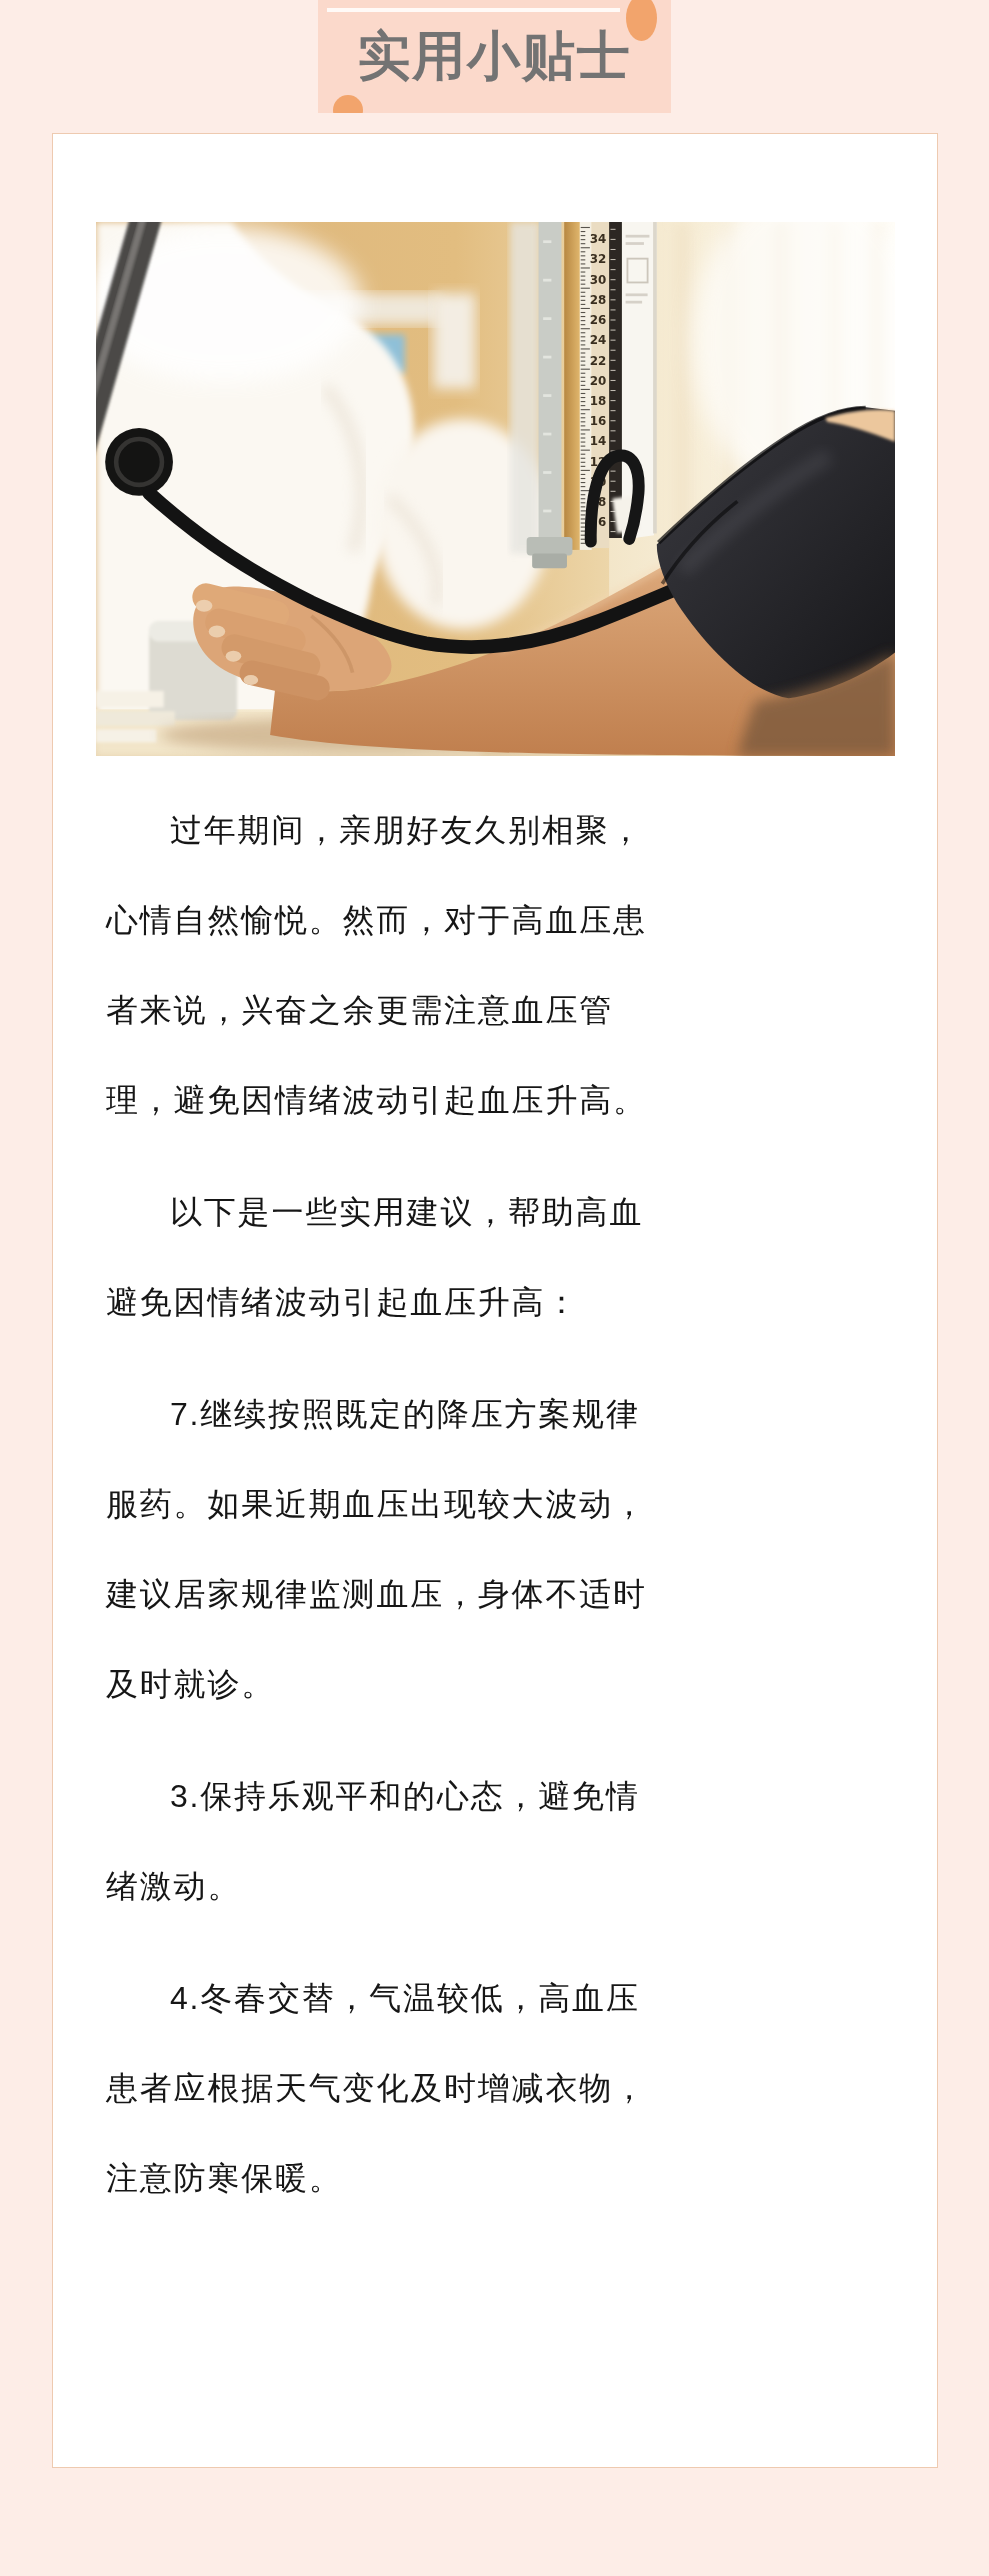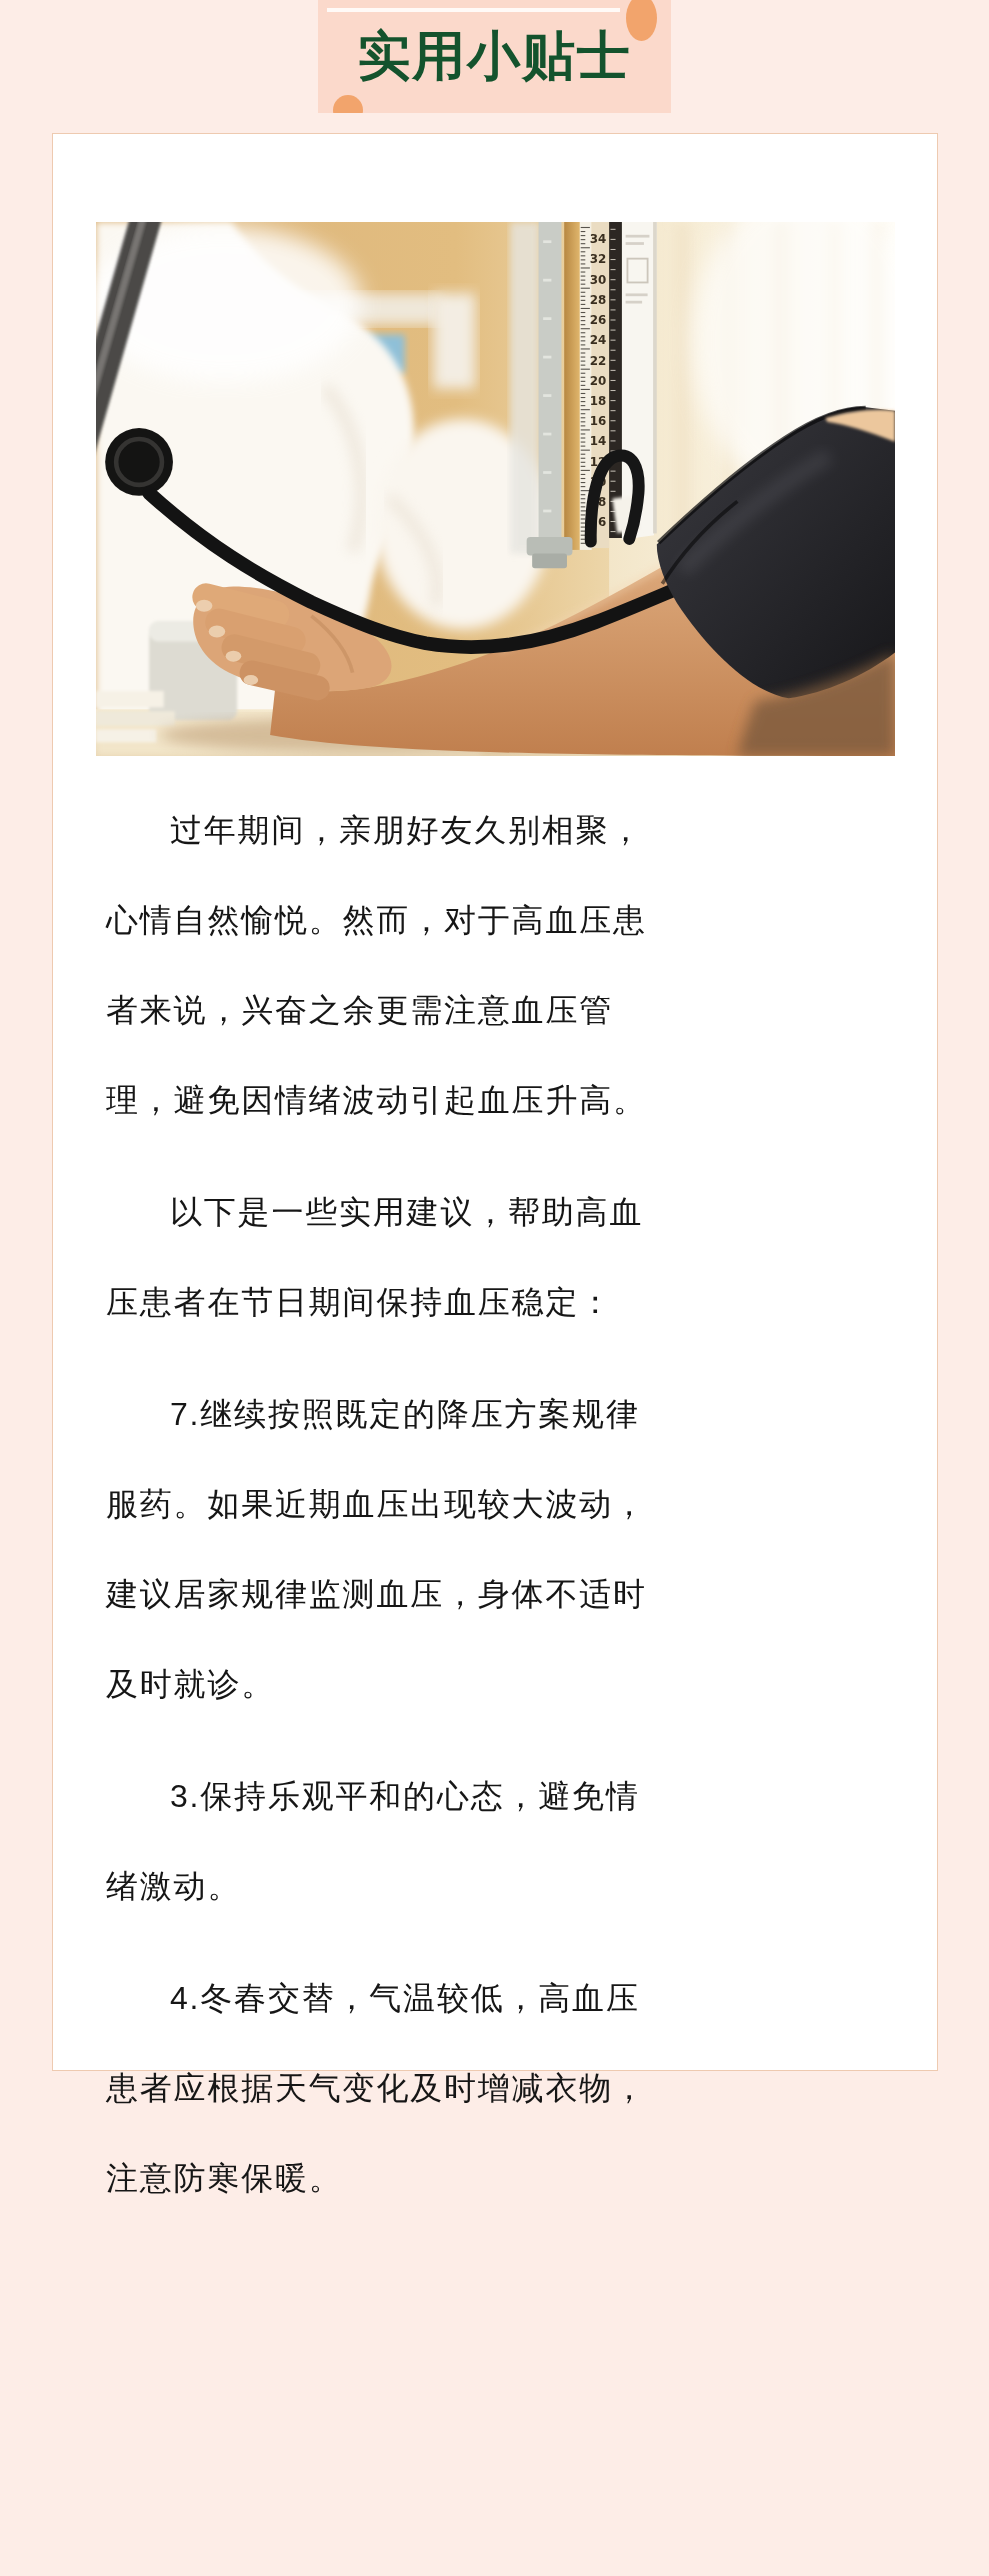--- a/index.html
+++ b/index.html
@@ -11,7 +11,7 @@
   .badge-topline{position:absolute;left:9.2px;top:8.2px;width:293px;height:3.7px;background:rgba(255,255,255,.85);}
   .decor-ellipse{position:absolute;left:308px;top:-5.5px;width:31px;height:46px;border-radius:50%;background:#f2a46c;}
   .decor-circle{position:absolute;left:14.7px;top:95px;width:30px;height:30px;border-radius:50%;background:#f2a46c;}
-  .badge-text{position:relative;font-size:53px;font-weight:800;letter-spacing:1.8px;color:#14532d;}
+  .badge-text{position:relative;font-size:53px;font-weight:800;letter-spacing:1.8px;color:#737373;}
   .badge-bar{position:absolute;left:360px;top:133px;width:267px;height:15.6px;border-radius:8.2px;background:#f5aa78;}
   
   .card{position:absolute;left:52px;top:133px;width:886px;height:1938px;background:#ffffff;

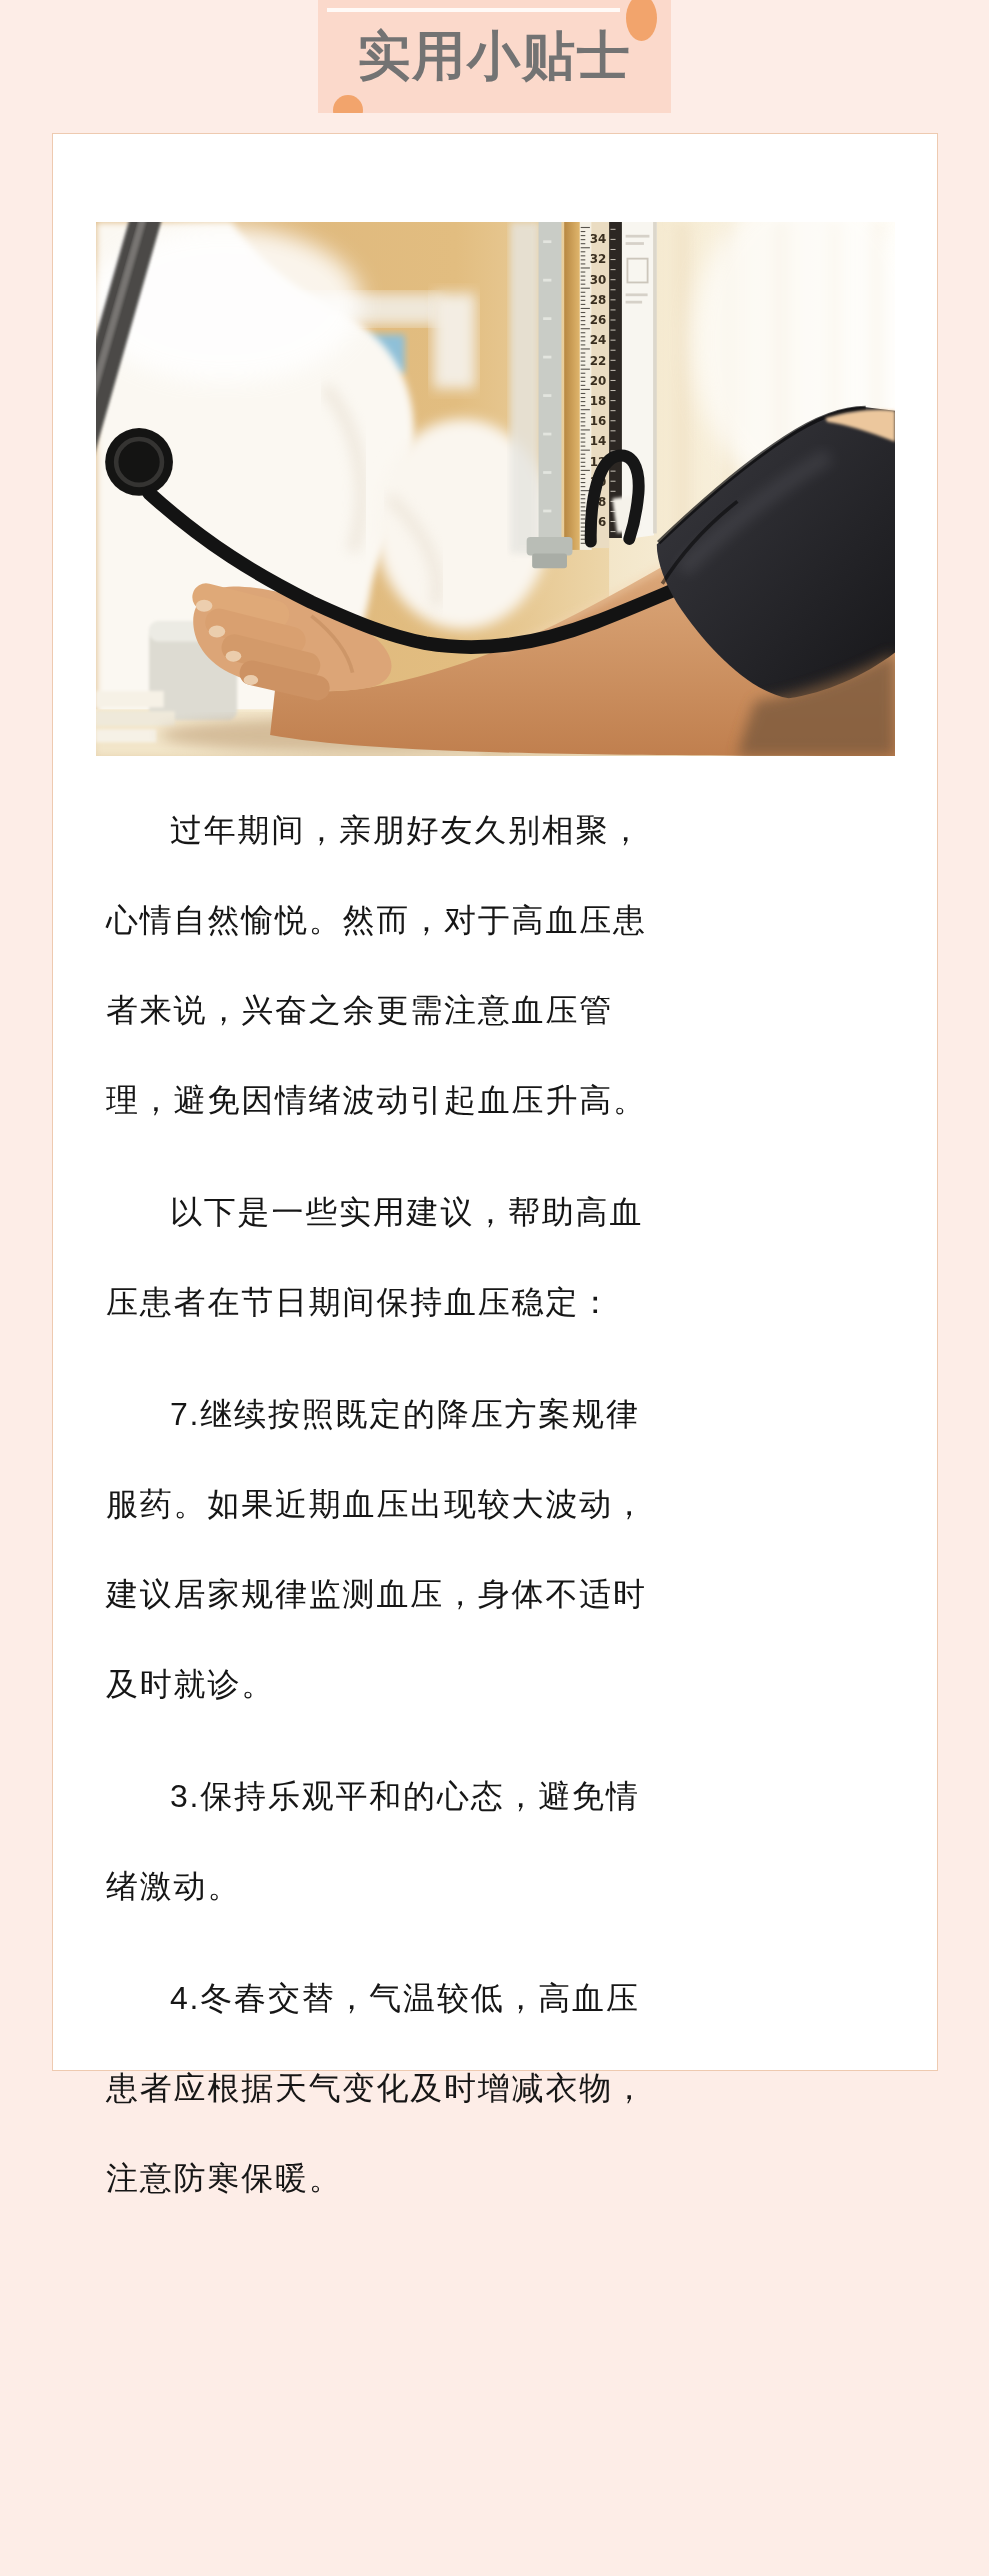--- a/index.html
+++ b/index.html
@@ -14,7 +14,7 @@
   .badge-text{position:relative;font-size:53px;font-weight:800;letter-spacing:1.8px;color:#737373;}
   .badge-bar{position:absolute;left:360px;top:133px;width:267px;height:15.6px;border-radius:8.2px;background:#f5aa78;}
   
-  .card{position:absolute;left:52px;top:133px;width:886px;height:1938px;background:#ffffff;
+  .card{position:absolute;left:52px;top:133px;width:886px;height:2335px;background:#ffffff;
         border:1.8px solid #eecab0;box-sizing:border-box;}
   .photo{margin:88px auto 0;width:799px;height:534px;overflow:hidden;position:relative;}
   .photo svg{display:block;width:799px;height:534px;}

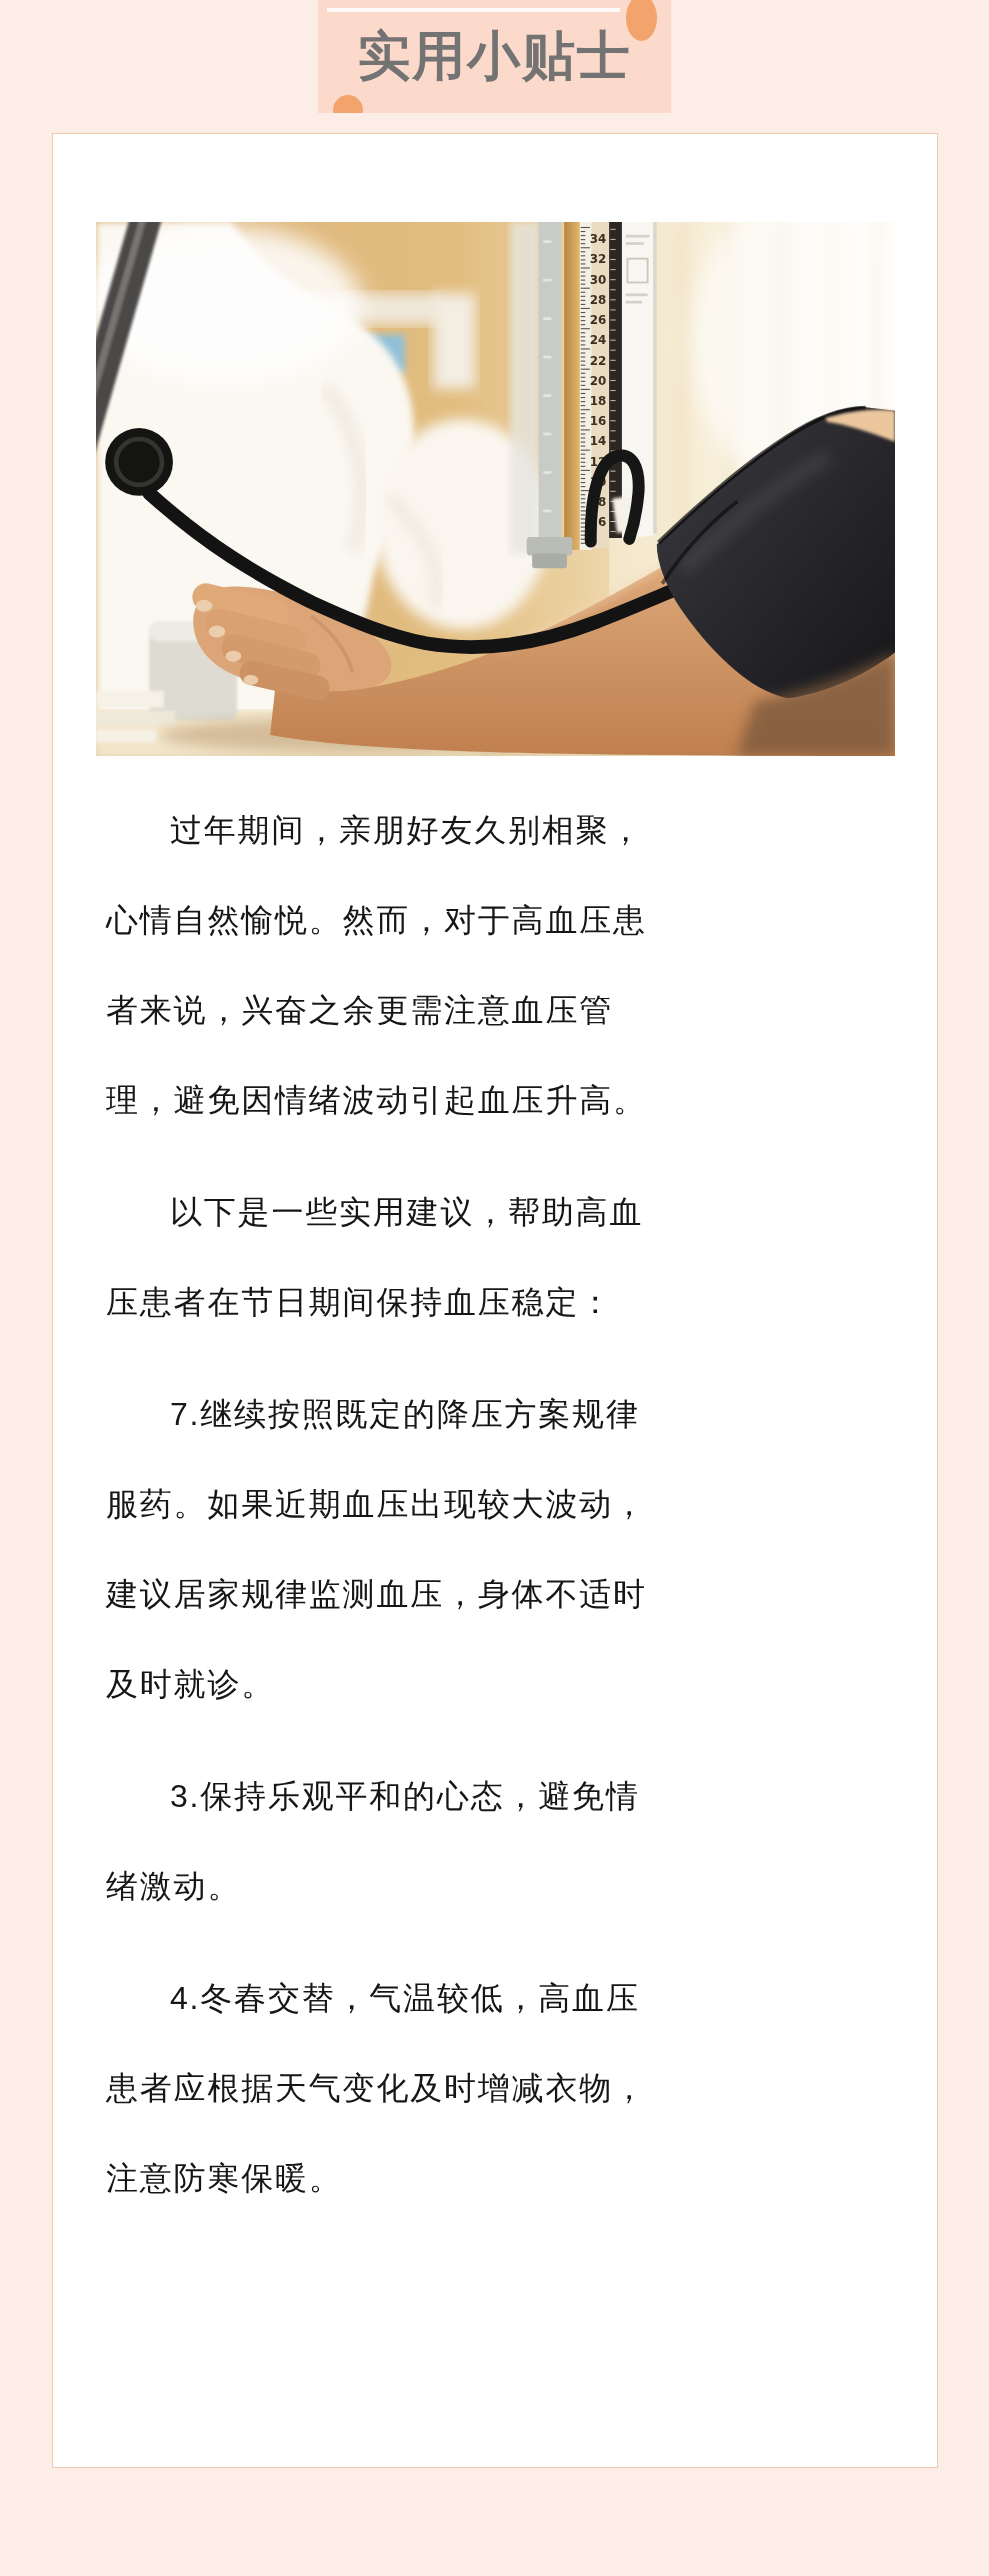--- a/index.html
+++ b/index.html
@@ -336,7 +336,7 @@
 者来说，兴奋之余更需注意血压管
 理，避免因情绪波动引起血压升高。</p>
       <p>以下是一些实用建议，帮助高血
-压患者在节日期间保持血压稳定：</p>
+避免因情绪波动引起血压升高：</p>
       <p>7.继续按照既定的降压方案规律
 服药。如果近期血压出现较大波动，
 建议居家规律监测血压，身体不适时

